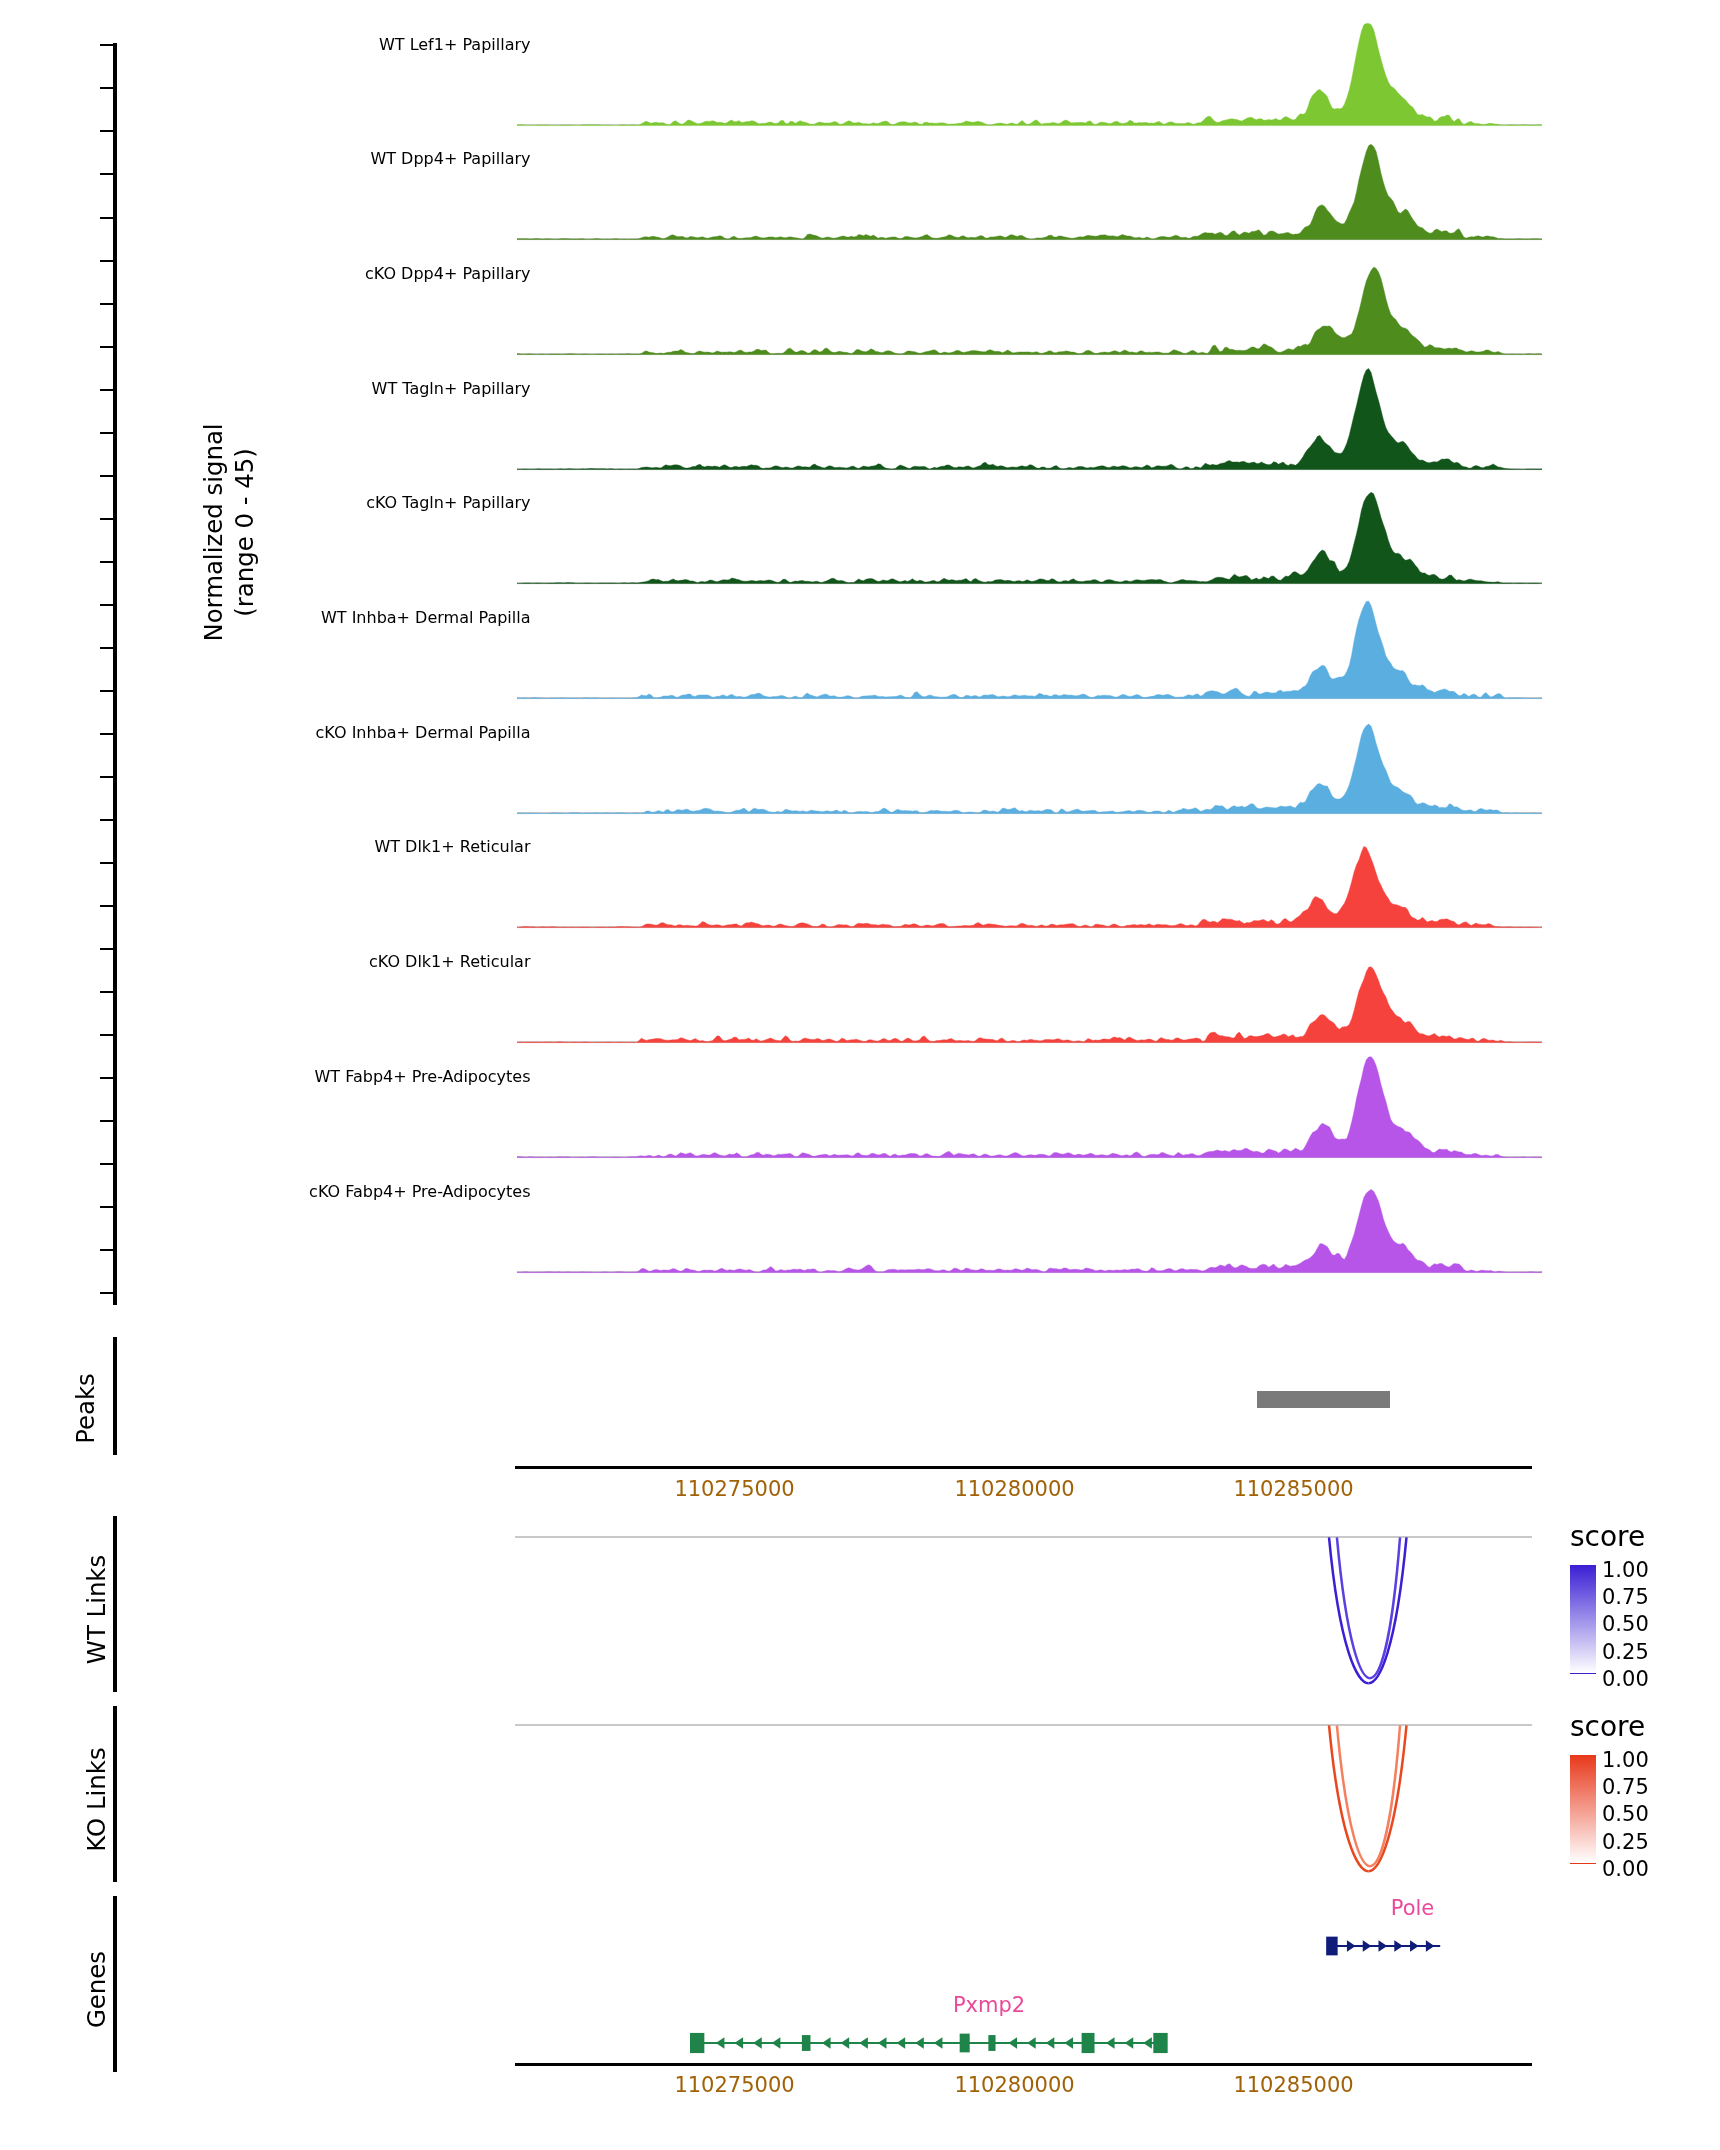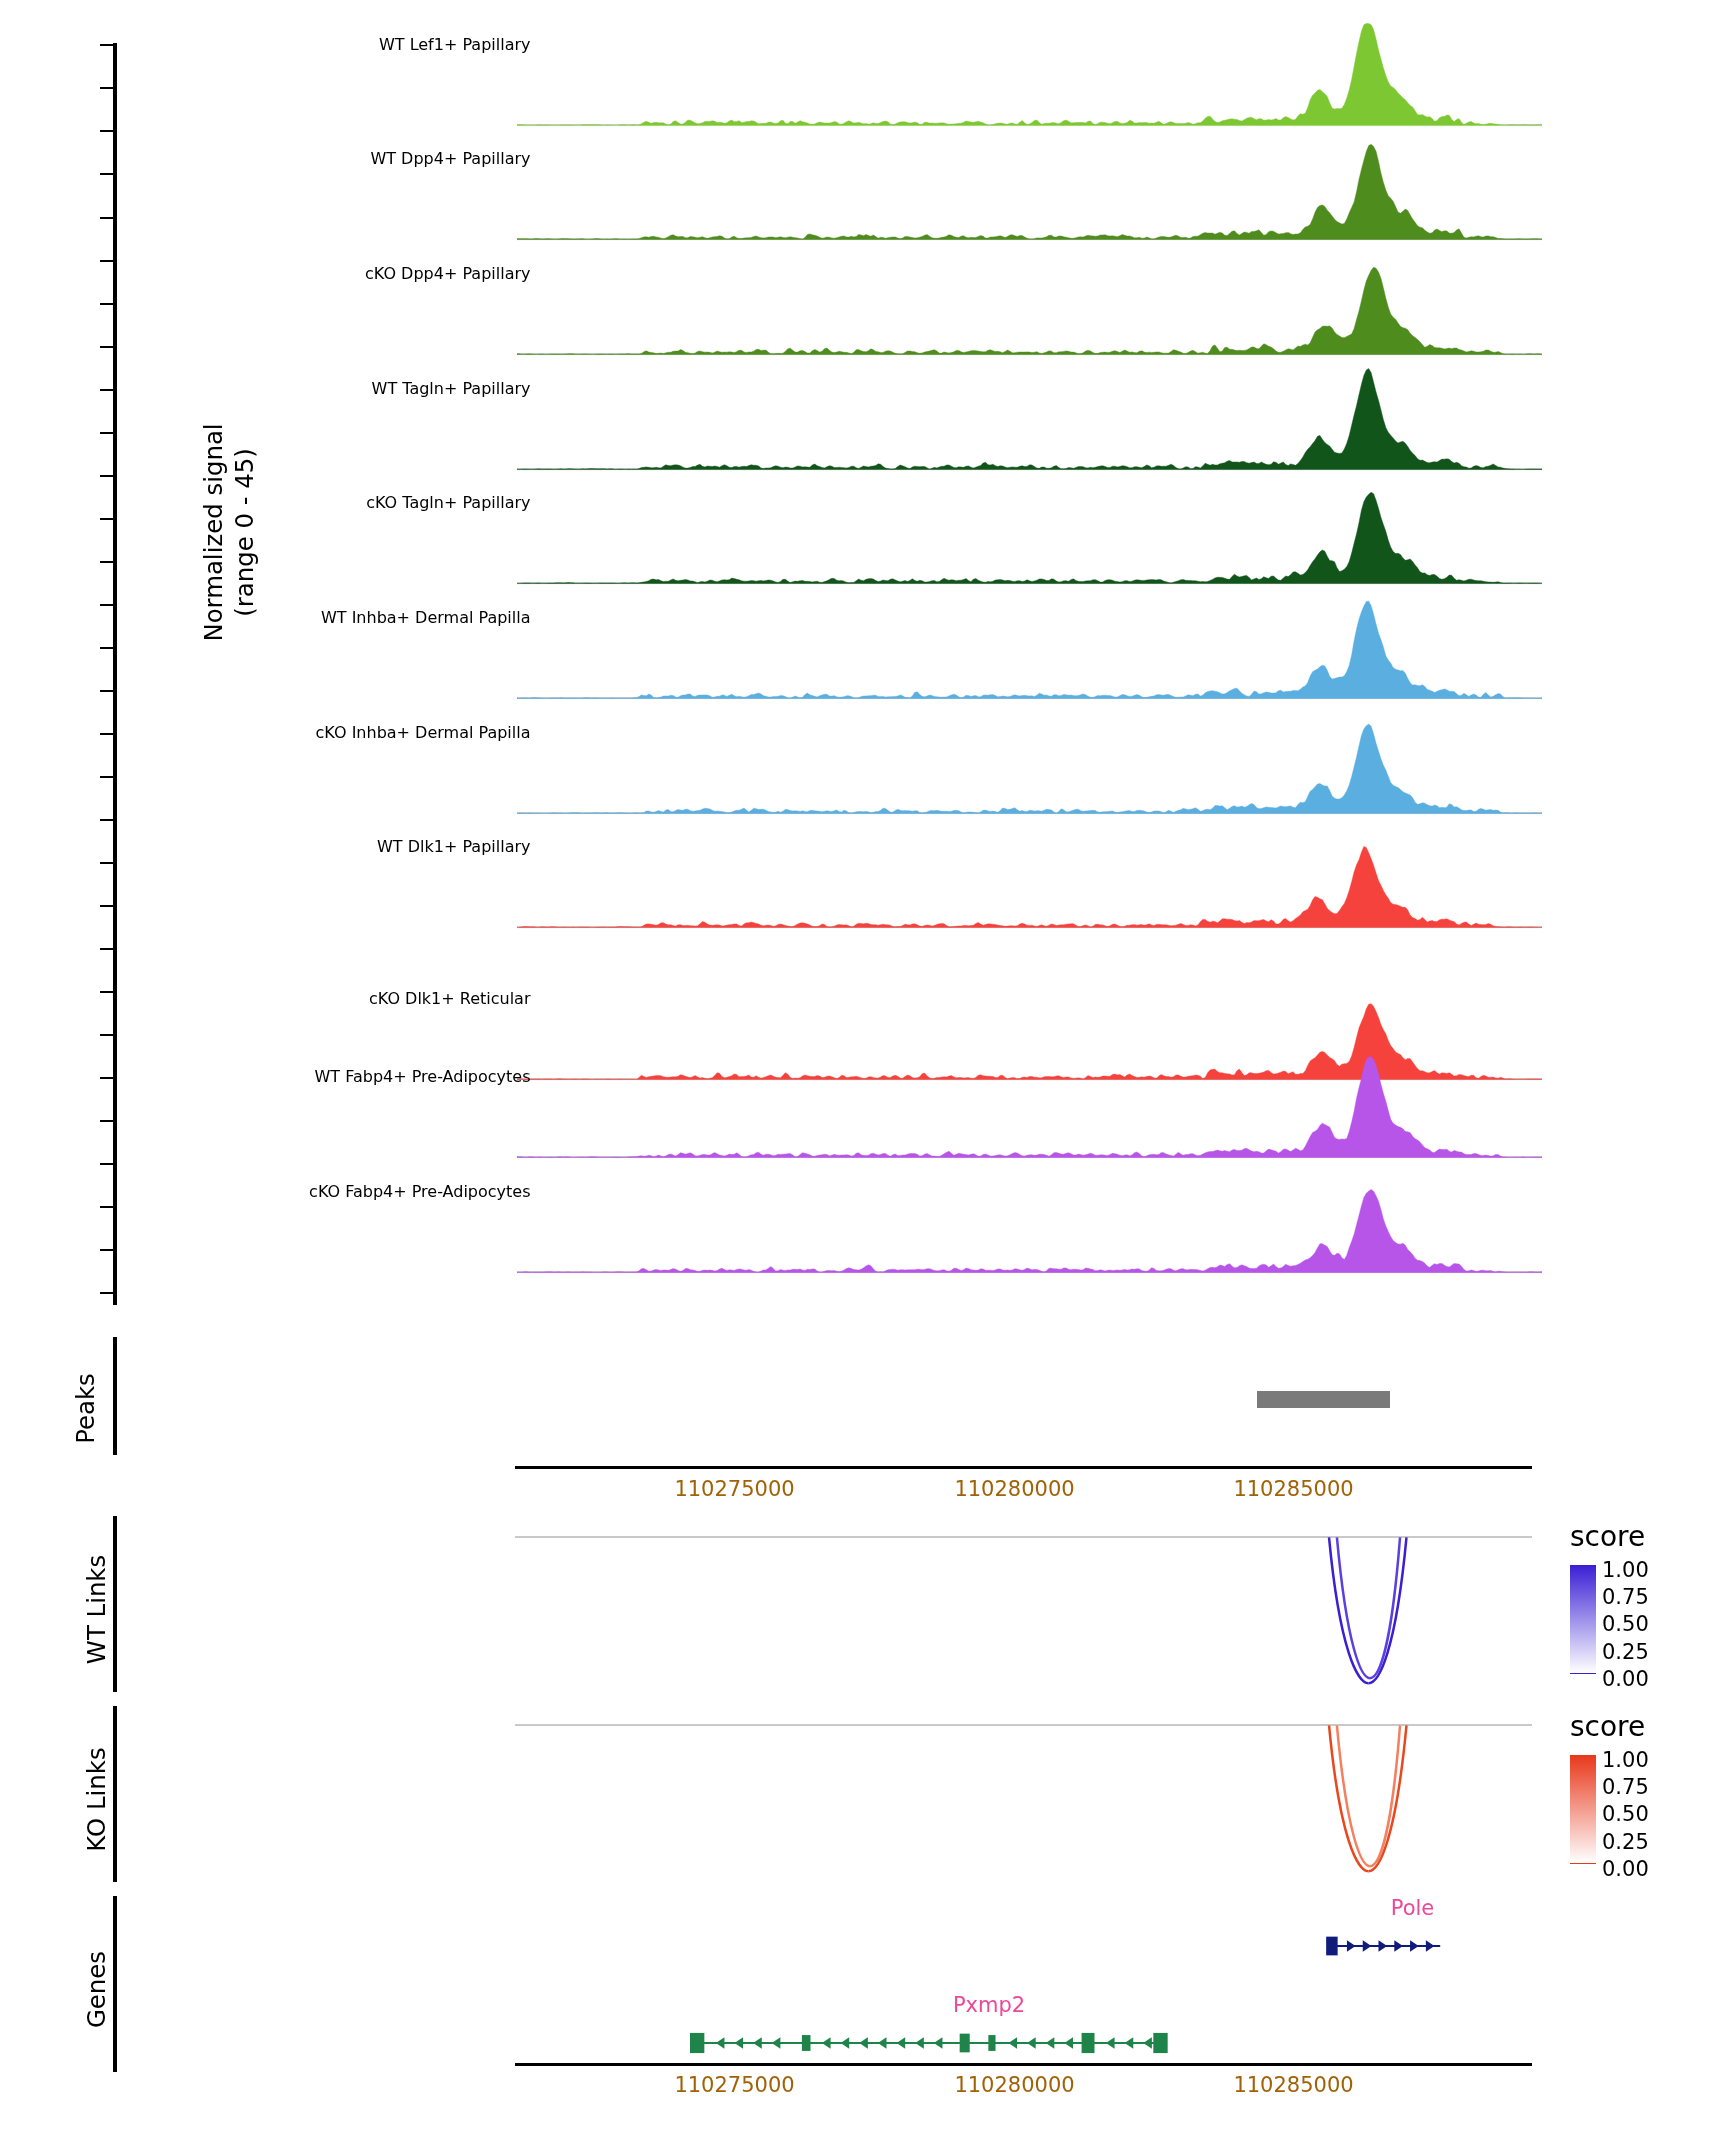--- a/index.html
+++ b/index.html
@@ -268,7 +268,7 @@
       </div>
   </div>
   <div class="track-row" style="top:824px;">
-    <div class="track-label">WT Dlk1+ Papillary</div>
+    <div class="track-label">WT Dlk1+ Reticular</div>
     <div class="track-plot">
         <div class="baseline"></div>
         <svg viewBox="0 0 1000 300" preserveAspectRatio="none">

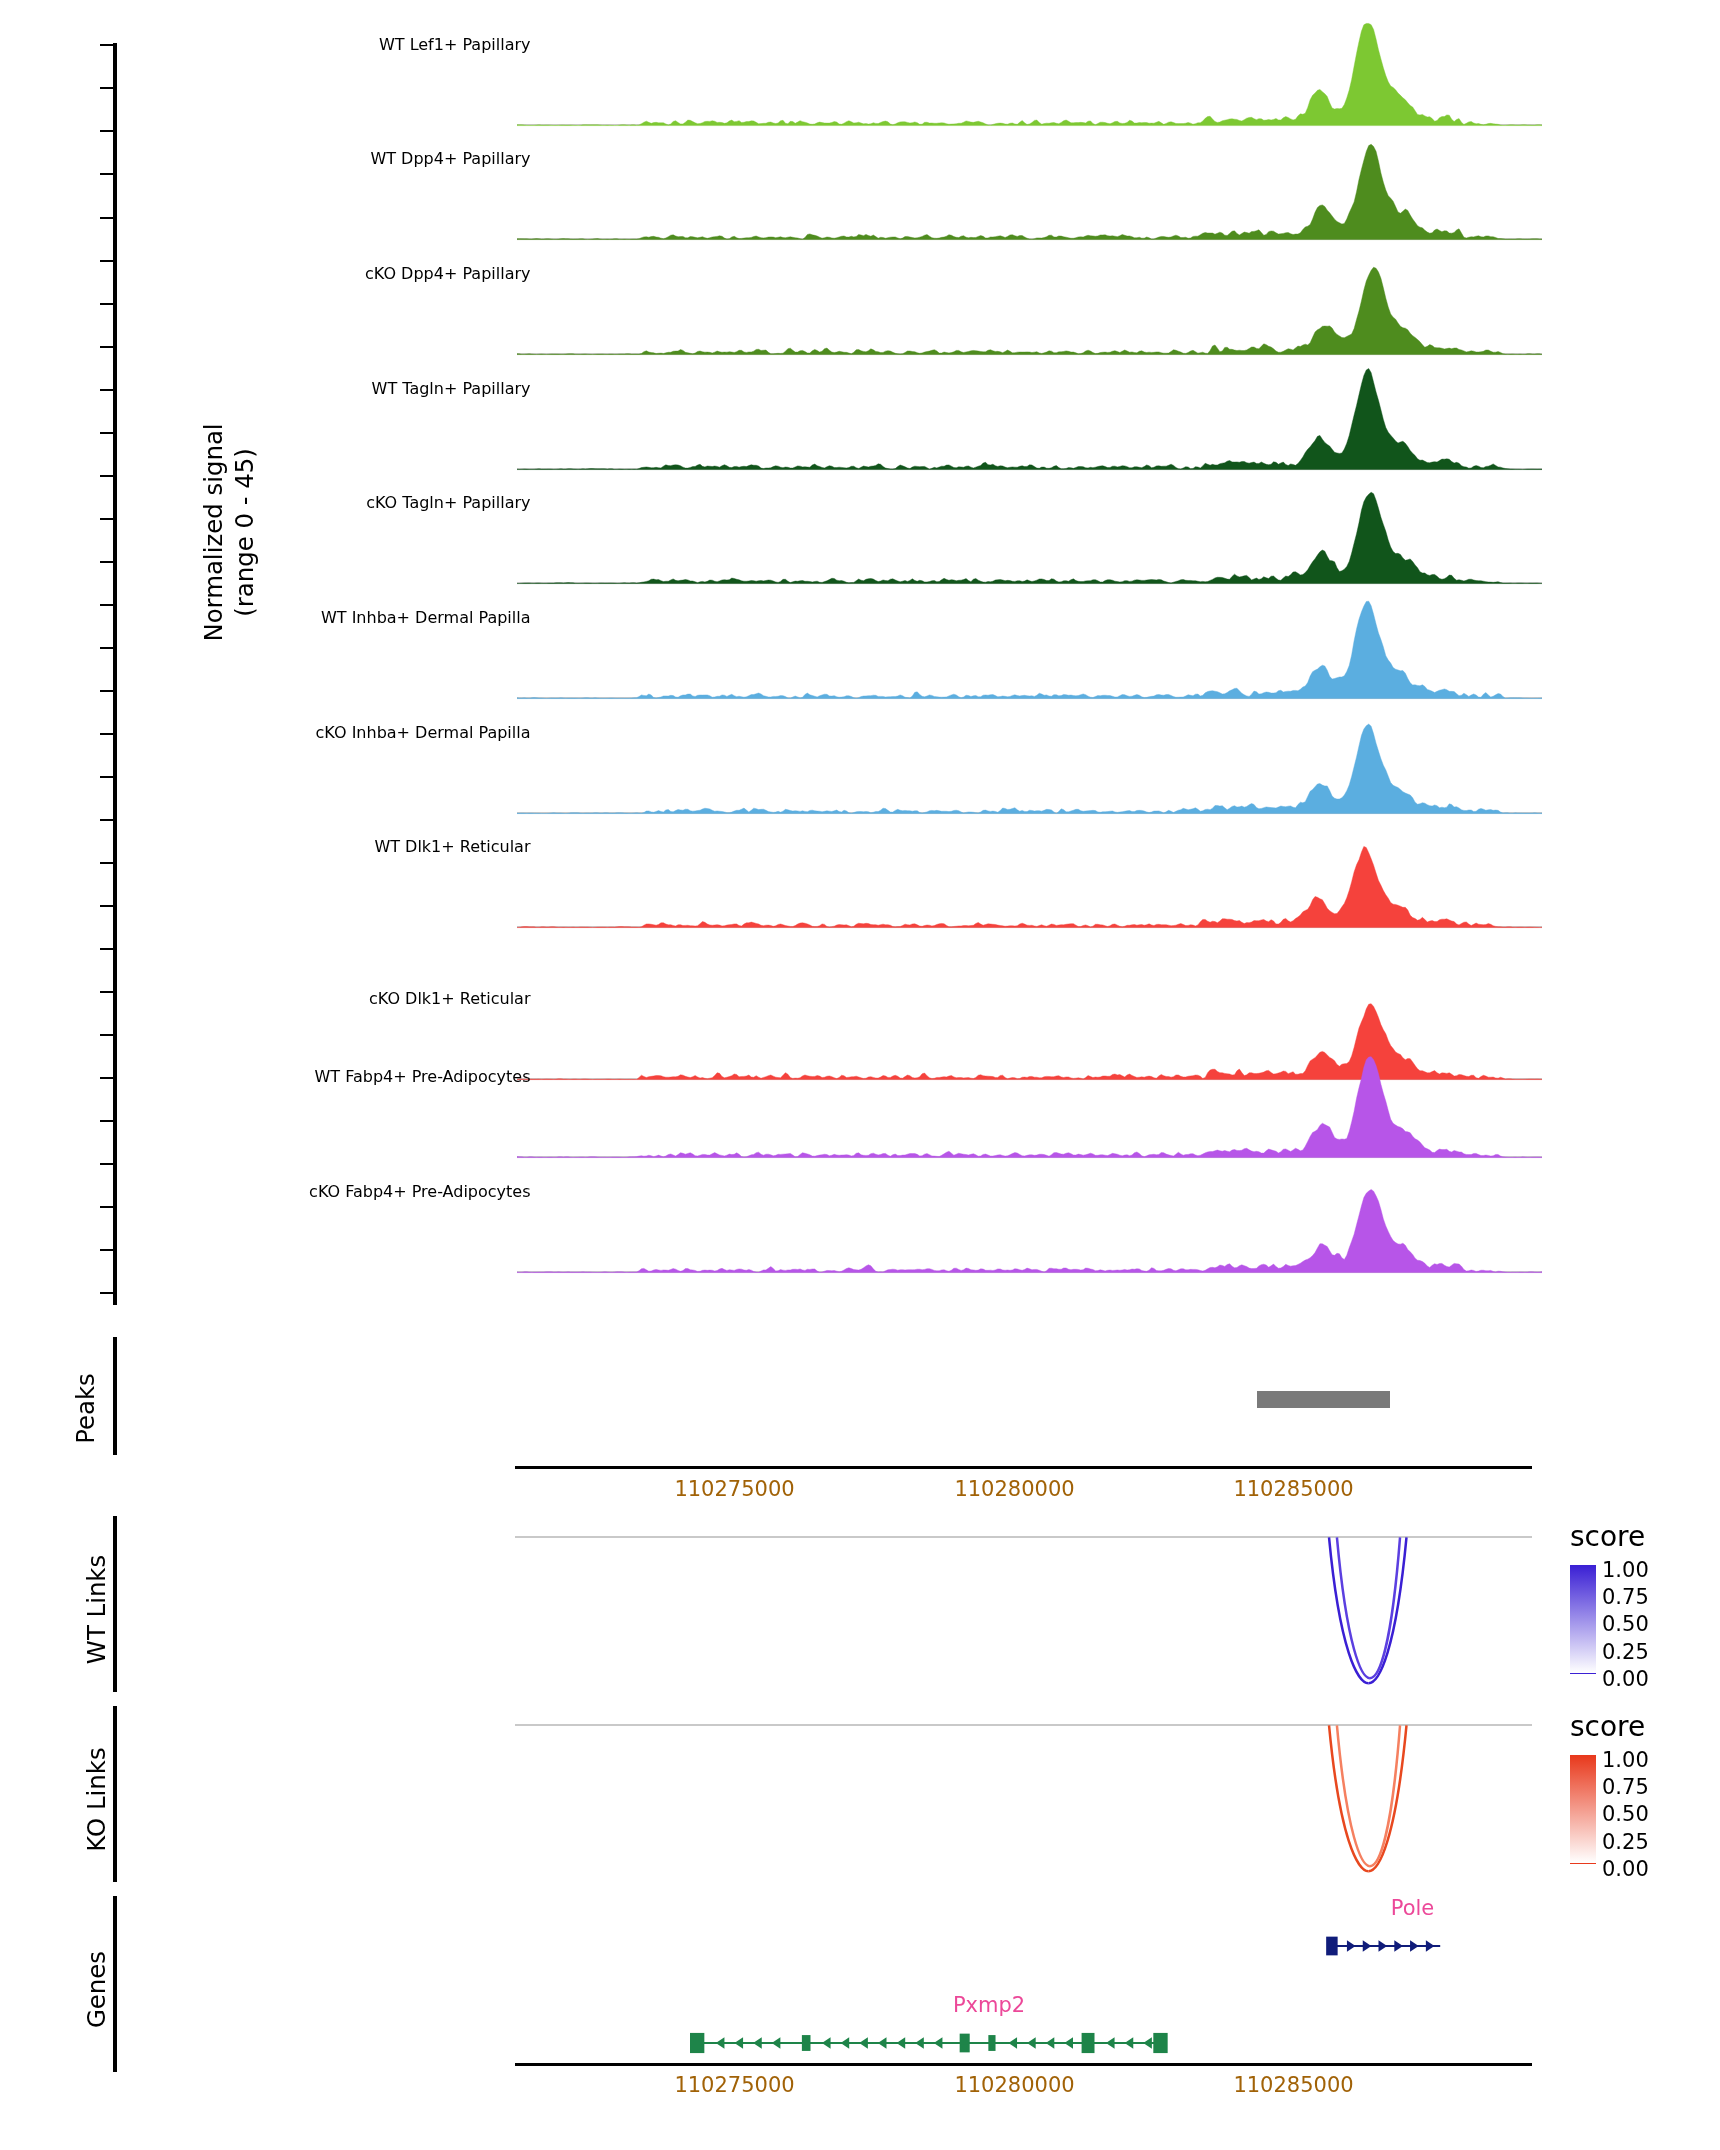--- a/index.html
+++ b/index.html
@@ -276,7 +276,7 @@
         </svg>
       </div>
   </div>
-  <div class="track-row" style="top:976px;">
+  <div class="track-row" style="top:939px;">
     <div class="track-label">cKO Dlk1+ Reticular</div>
     <div class="track-plot">
         <div class="baseline"></div>

